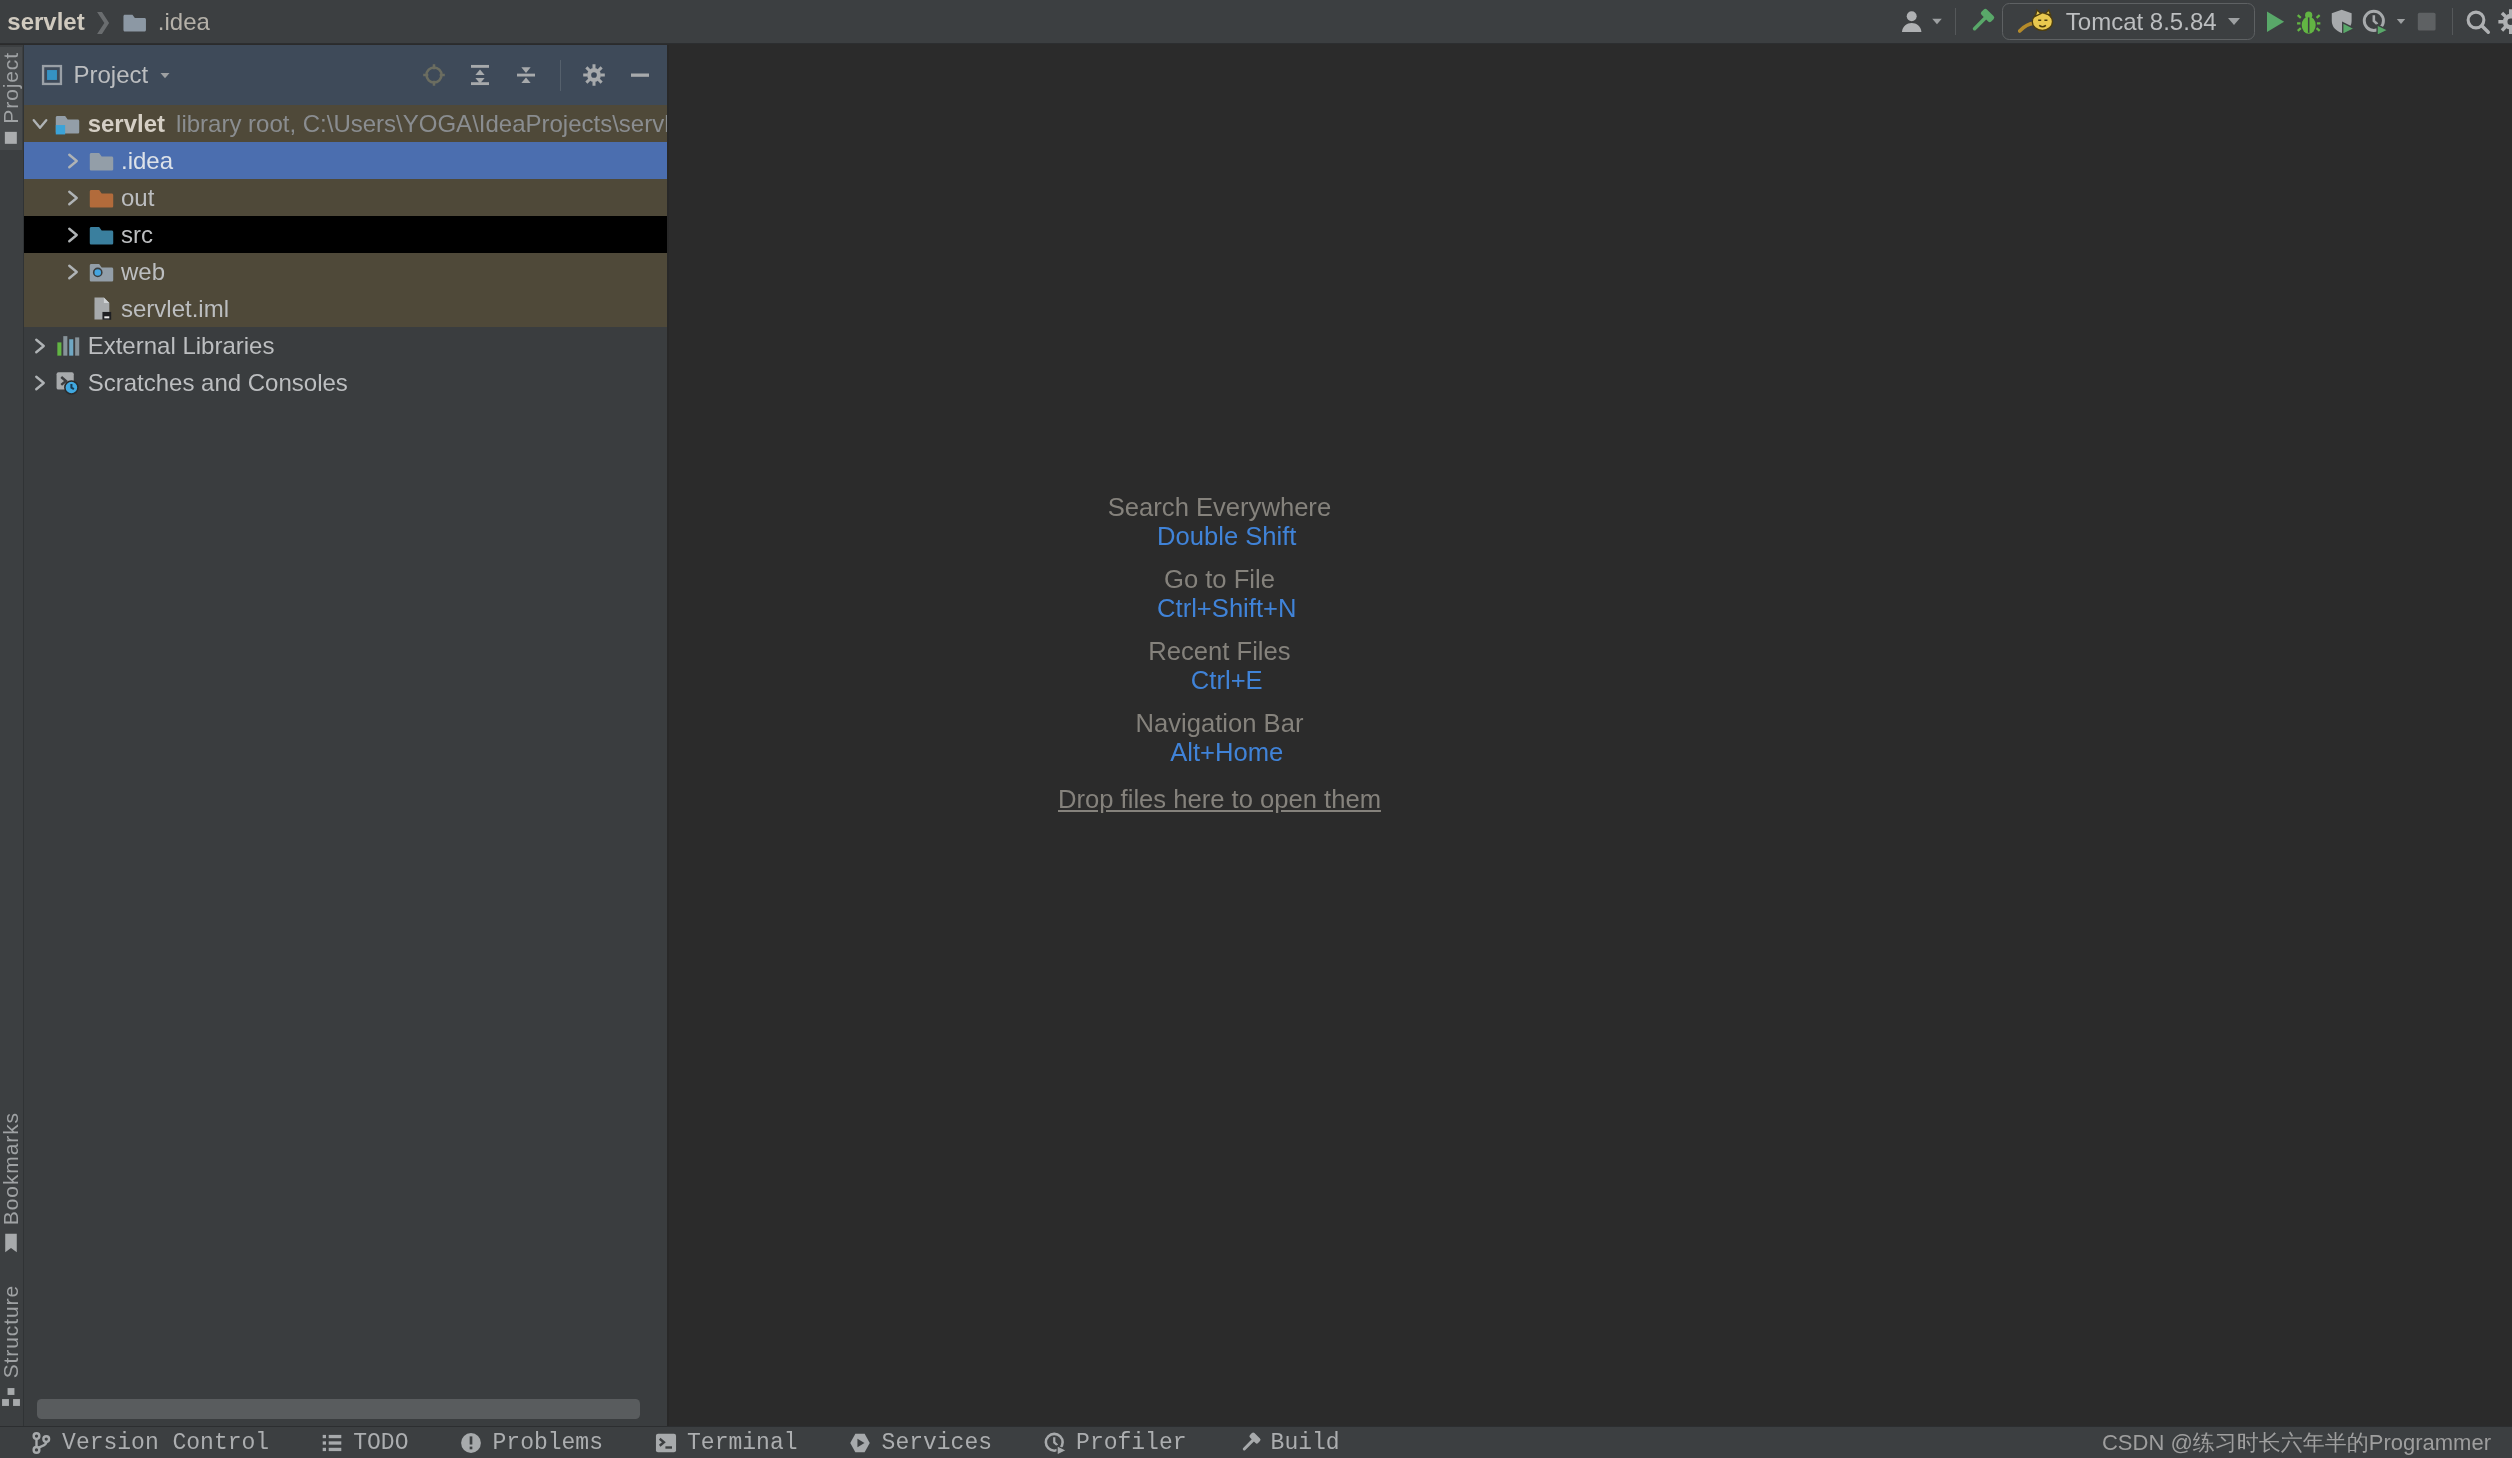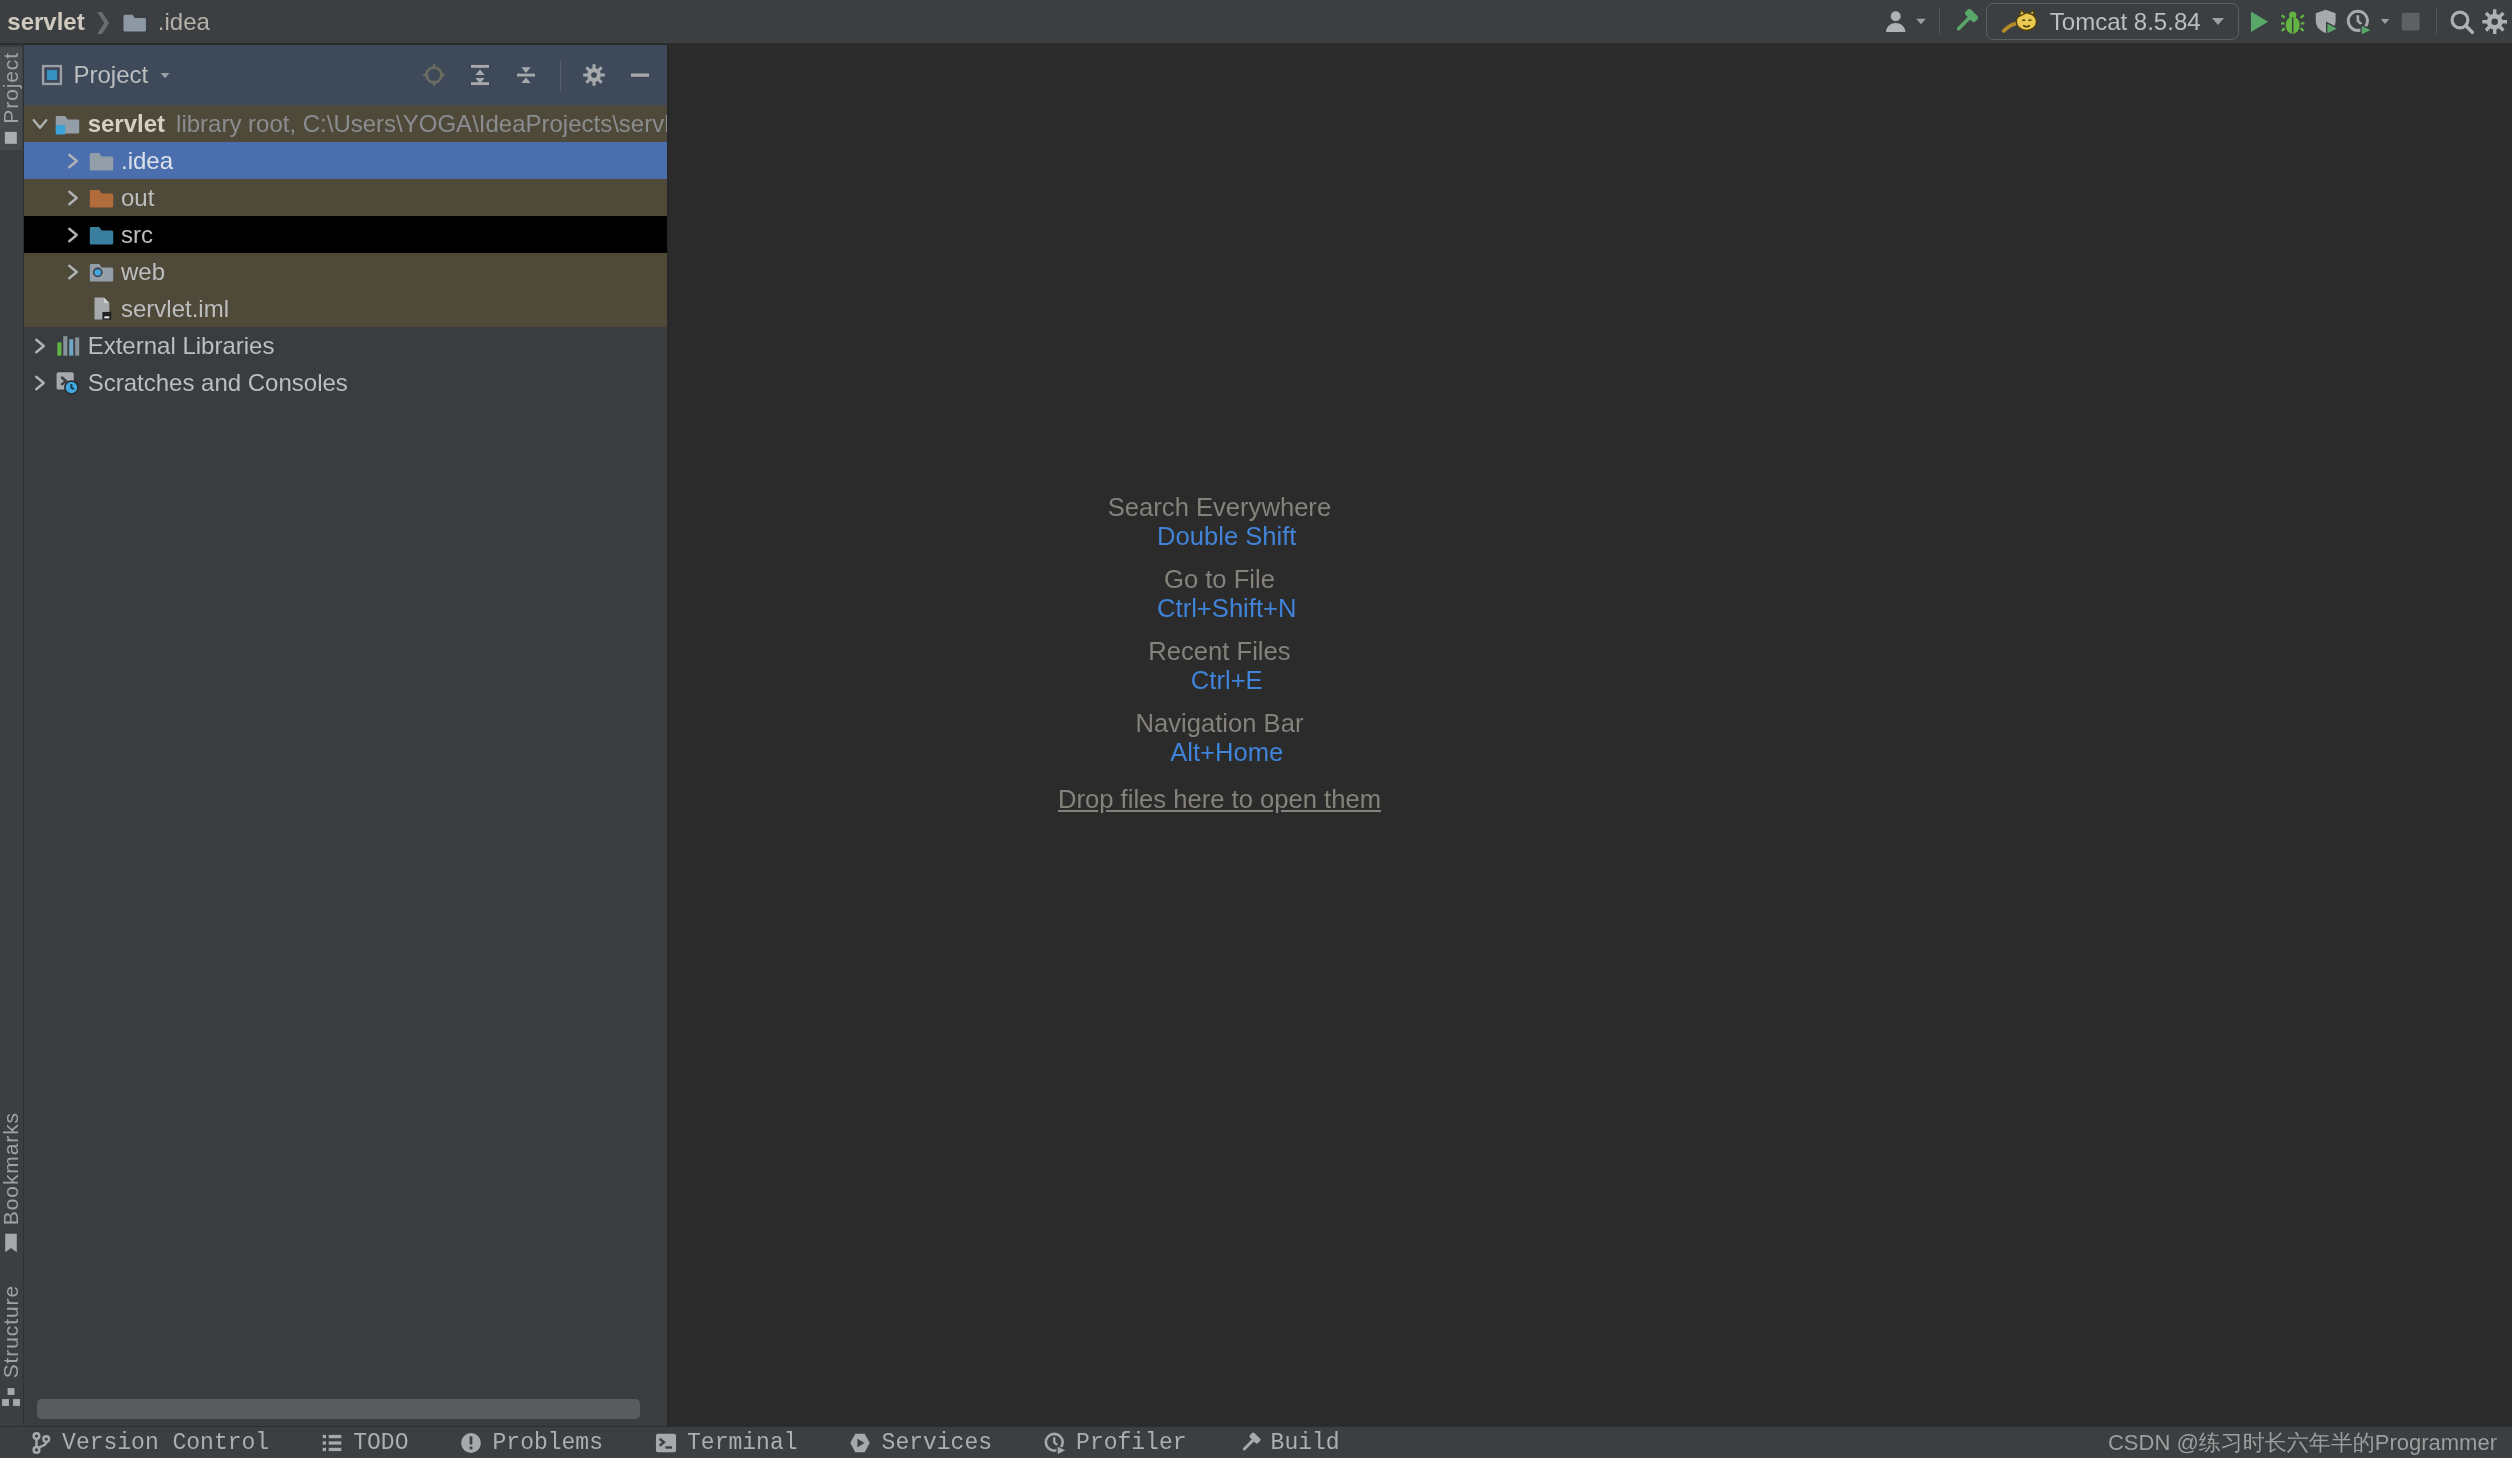--- a/index.html
+++ b/index.html
@@ -16,7 +16,7 @@
                 font-size:24px; color:#B5B1A9; }
   .crumb-root { font-weight:bold; color:#D0CABF; }
   .crumb-sep { color:#6A6D6F; font-size:22px; }
-  .topbar-actions { margin-left:auto; display:flex; align-items:center; gap:6px; padding-right:16px; }
+  .topbar-actions { margin-left:auto; display:flex; align-items:center; gap:6px; padding-right:0; }
   .tb-sep { width:0.9px; height:27.4px; background:#55585A; margin:0 5.5px; }
   .caret { width:0; height:0; border-left:6.4px solid transparent; border-right:6.4px solid transparent;
            border-top:7.3px solid #9DA0A2; display:inline-block; }

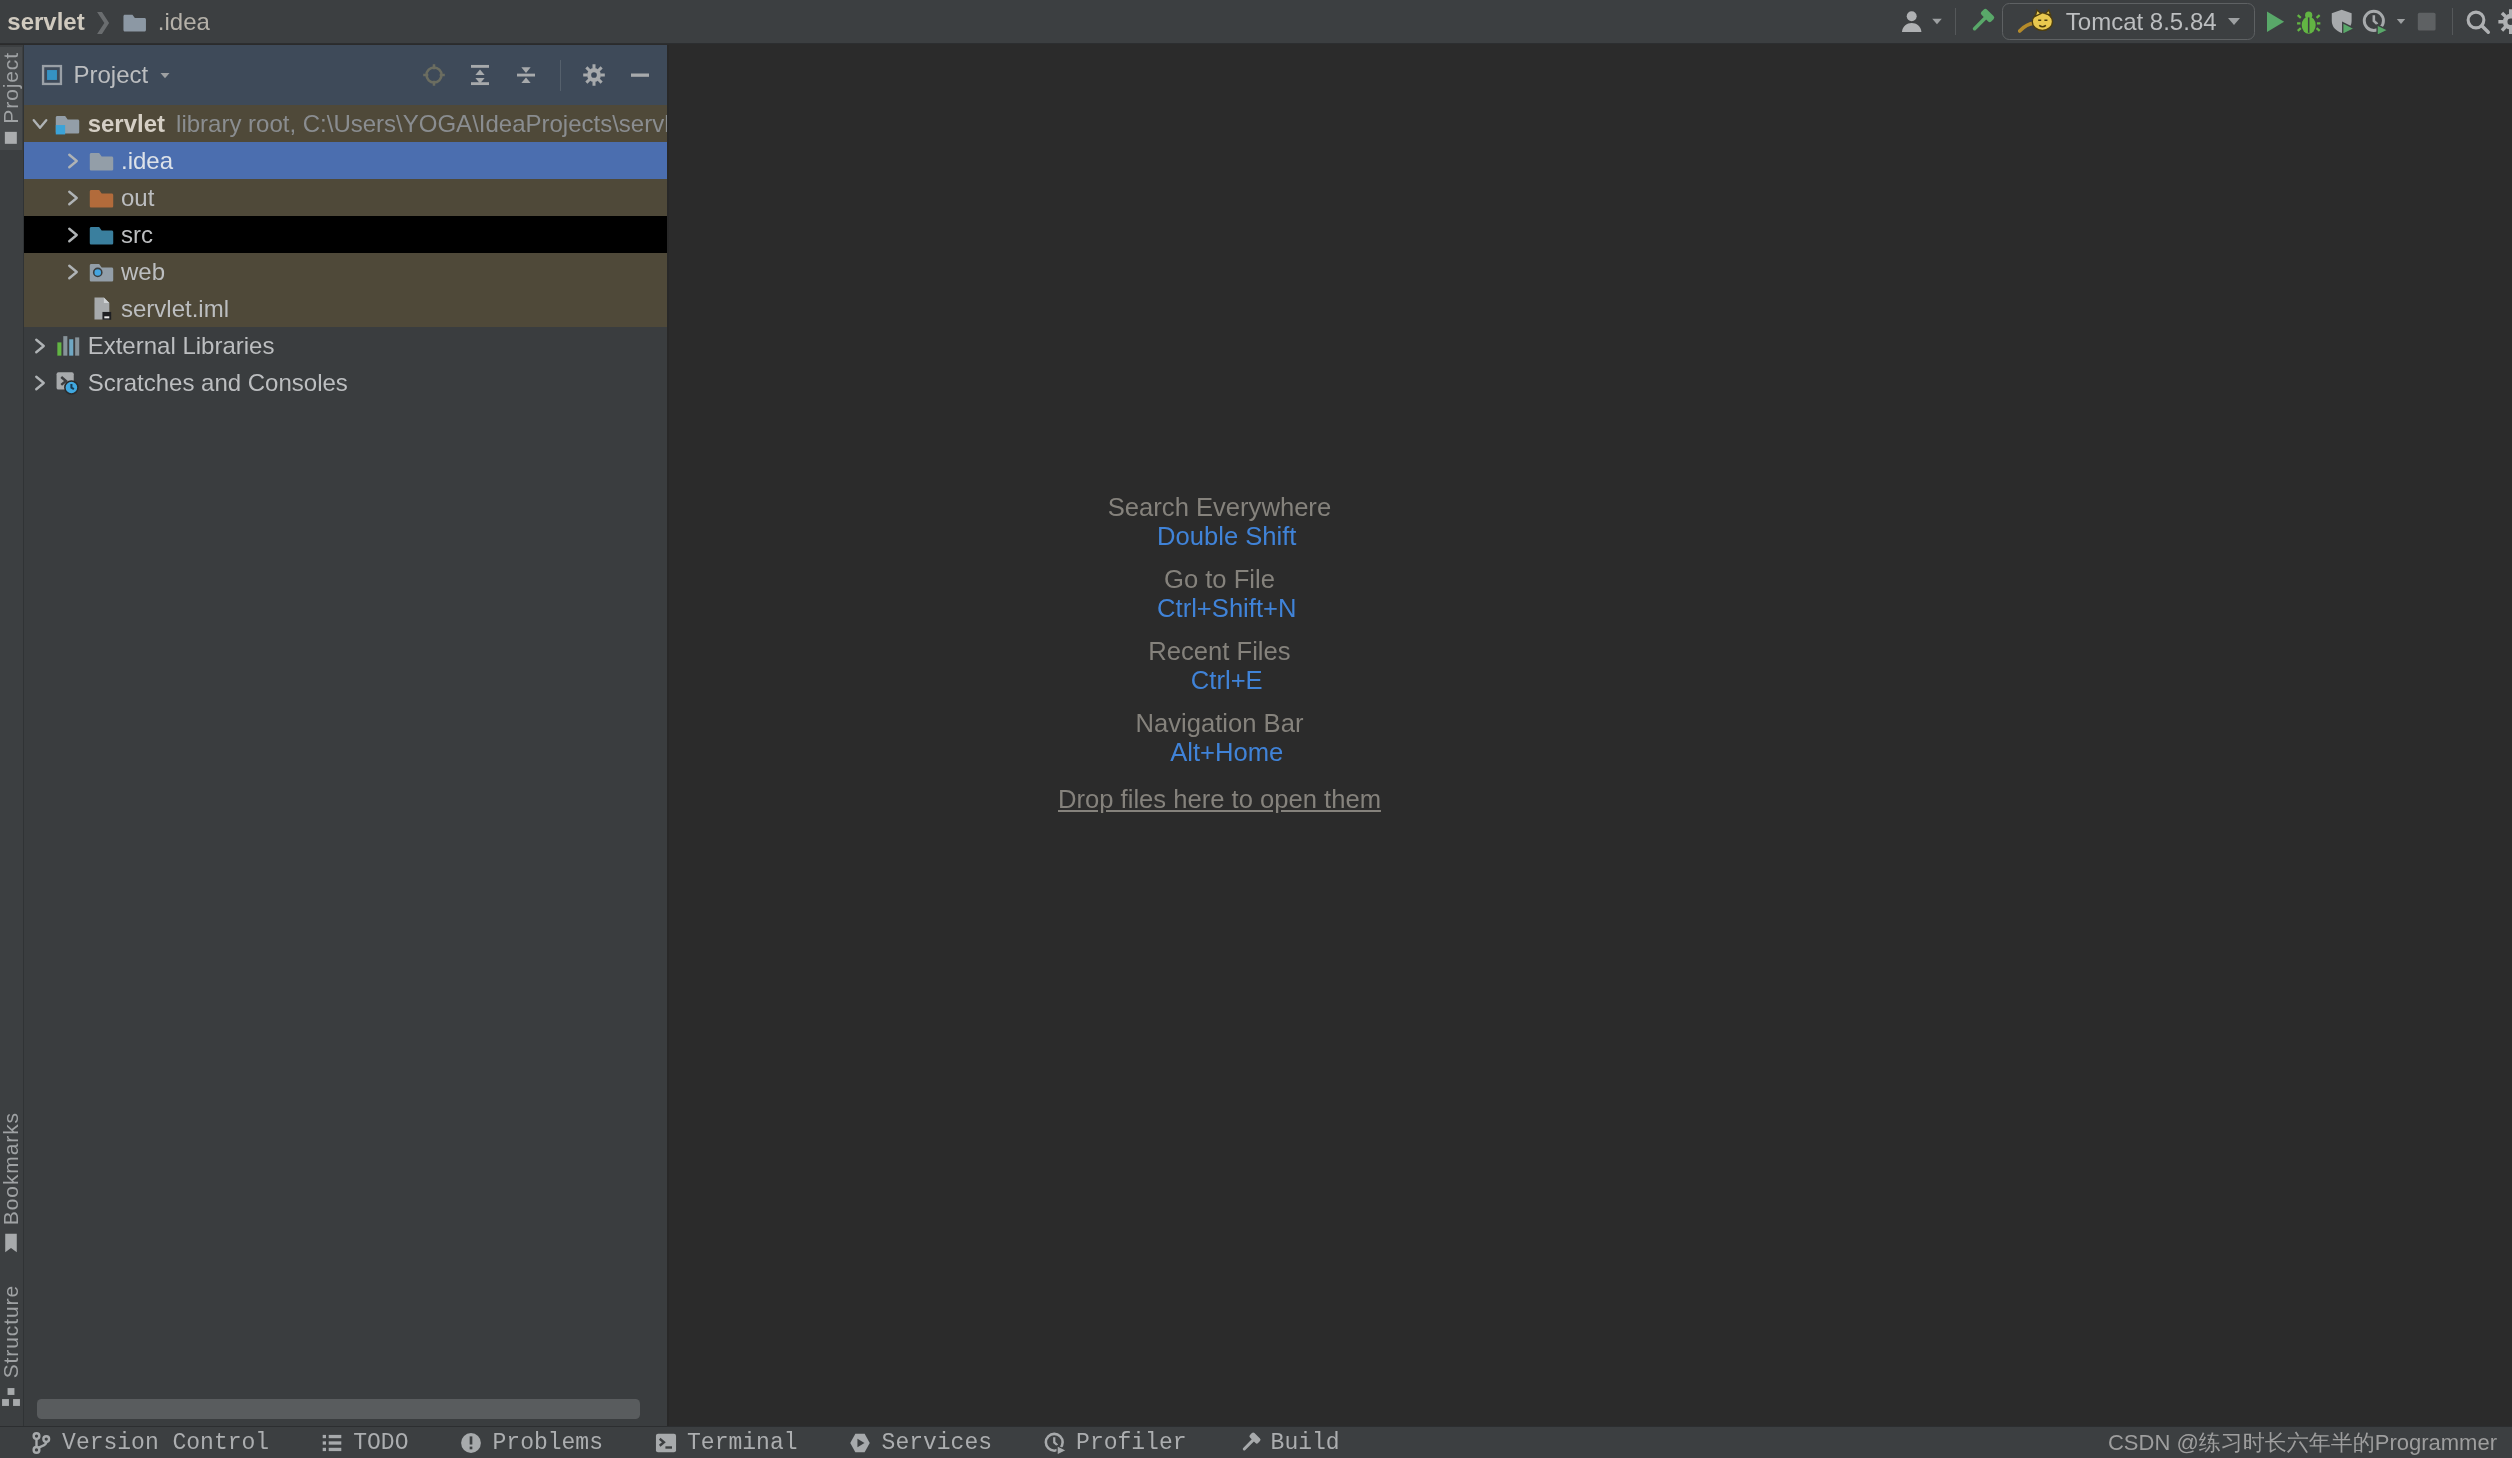--- a/index.html
+++ b/index.html
@@ -73,7 +73,7 @@
                display:flex; align-items:center; font-size:23px; color:#ACAEB0; }
   .status-items { display:flex; align-items:center; gap:51px; padding-left:29px;font-family:Liberation Mono, monospace; }
   .status-item { display:flex; align-items:center; gap:9.1px; }
-  .watermark { margin-left:auto; padding-right:15px; color:#9E9E9E; font-size:22px; }
+  .watermark { margin-left:auto; padding-right:21px; color:#9E9E9E; font-size:22px; }
 </style>
 </head>
 <body>

